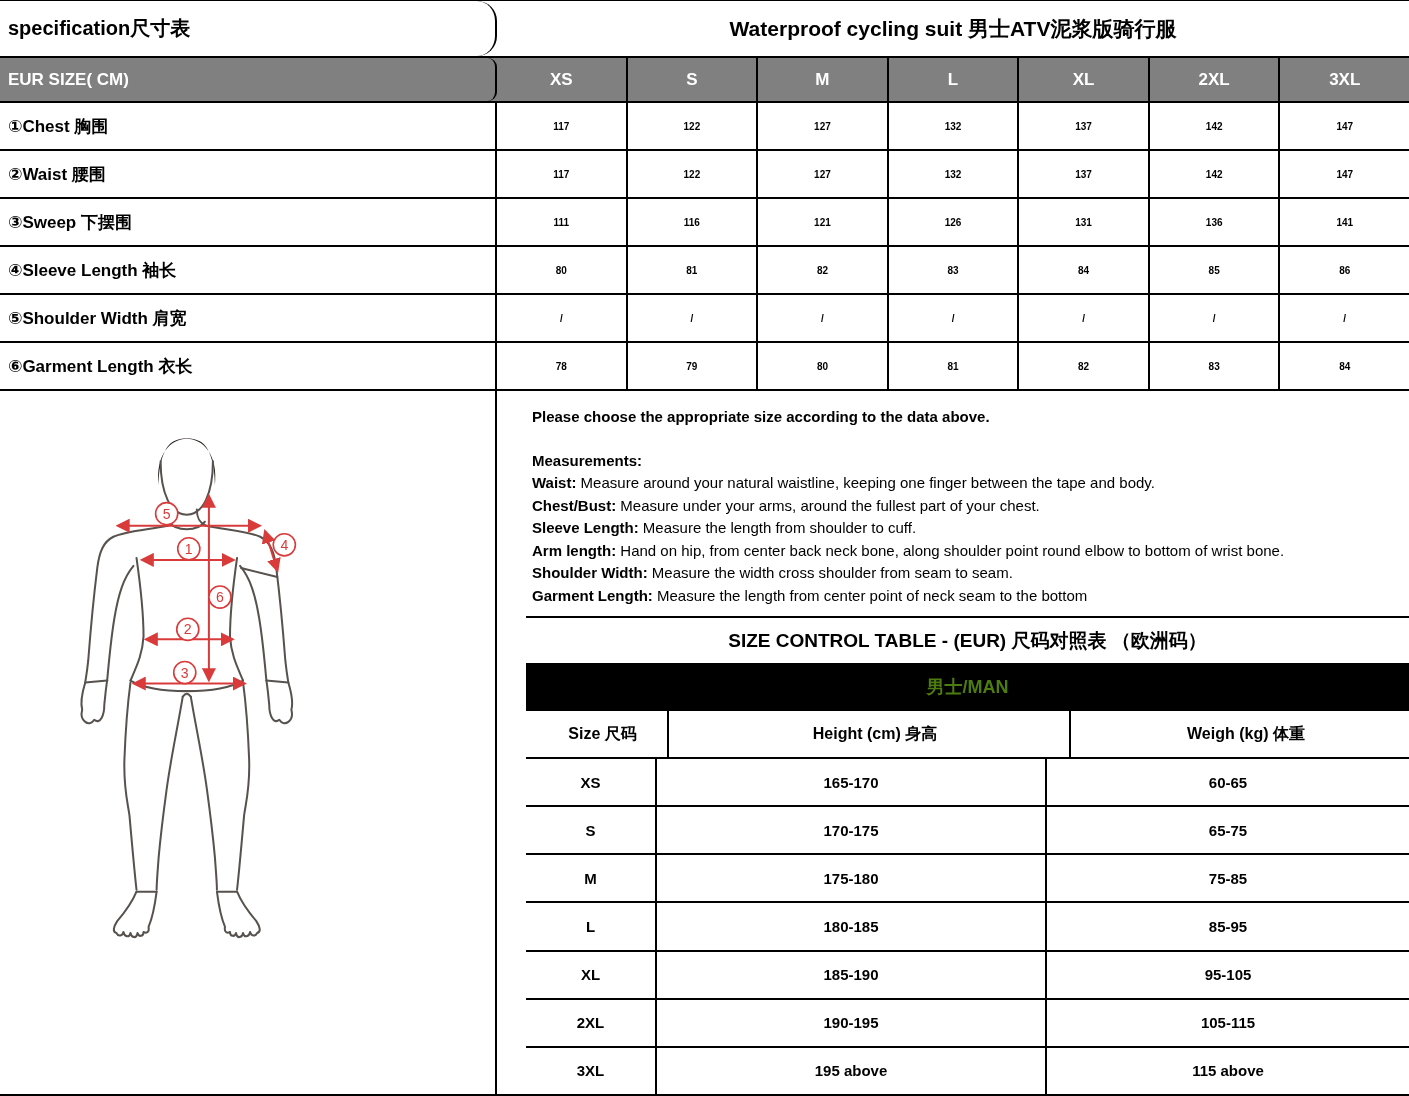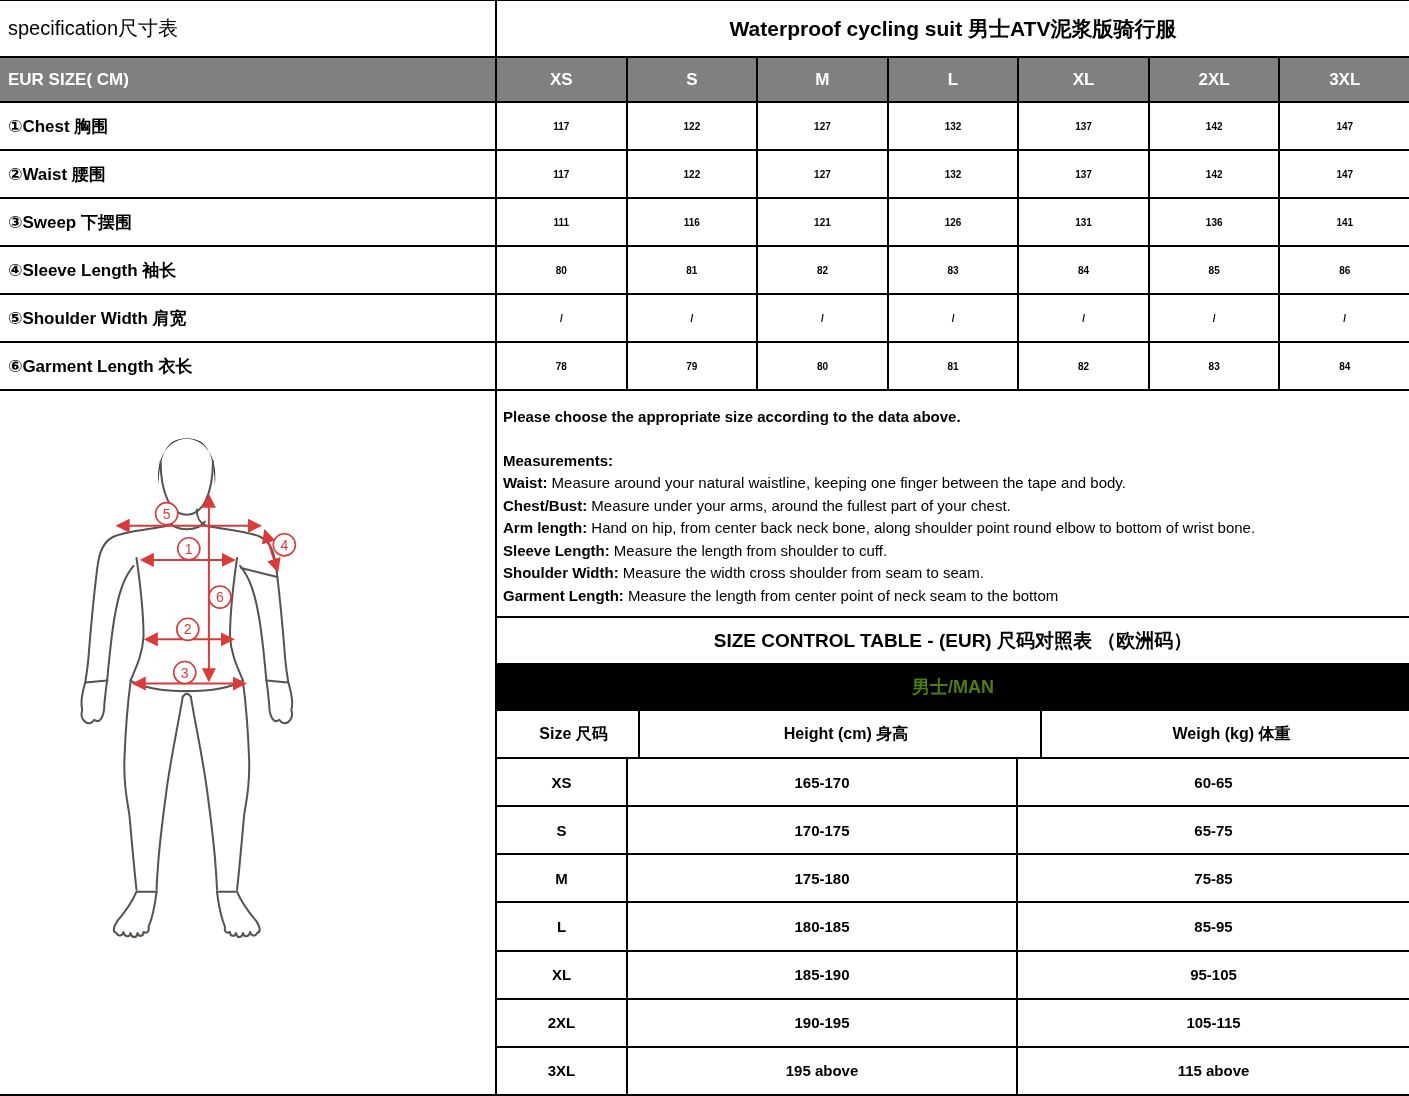--- a/index.html
+++ b/index.html
@@ -15,7 +15,7 @@
         border-right:2px solid #000;box-sizing:border-box;}
   .scol:last-child{border-right:none;}
   .title-row{height:57px;}
-  .title-row .lcol{font-size:20px;font-weight:normal;}
+  .title-row .lcol{font-size:20px;font-weight:bold;border-radius:20px;}
   .title-row .scol{font-size:21px;font-weight:bold;border-right:none;}
   .header-row{height:45px;background:#808080;color:#fff;}
   .header-row .lcol{font-size:17px;font-weight:bold;}

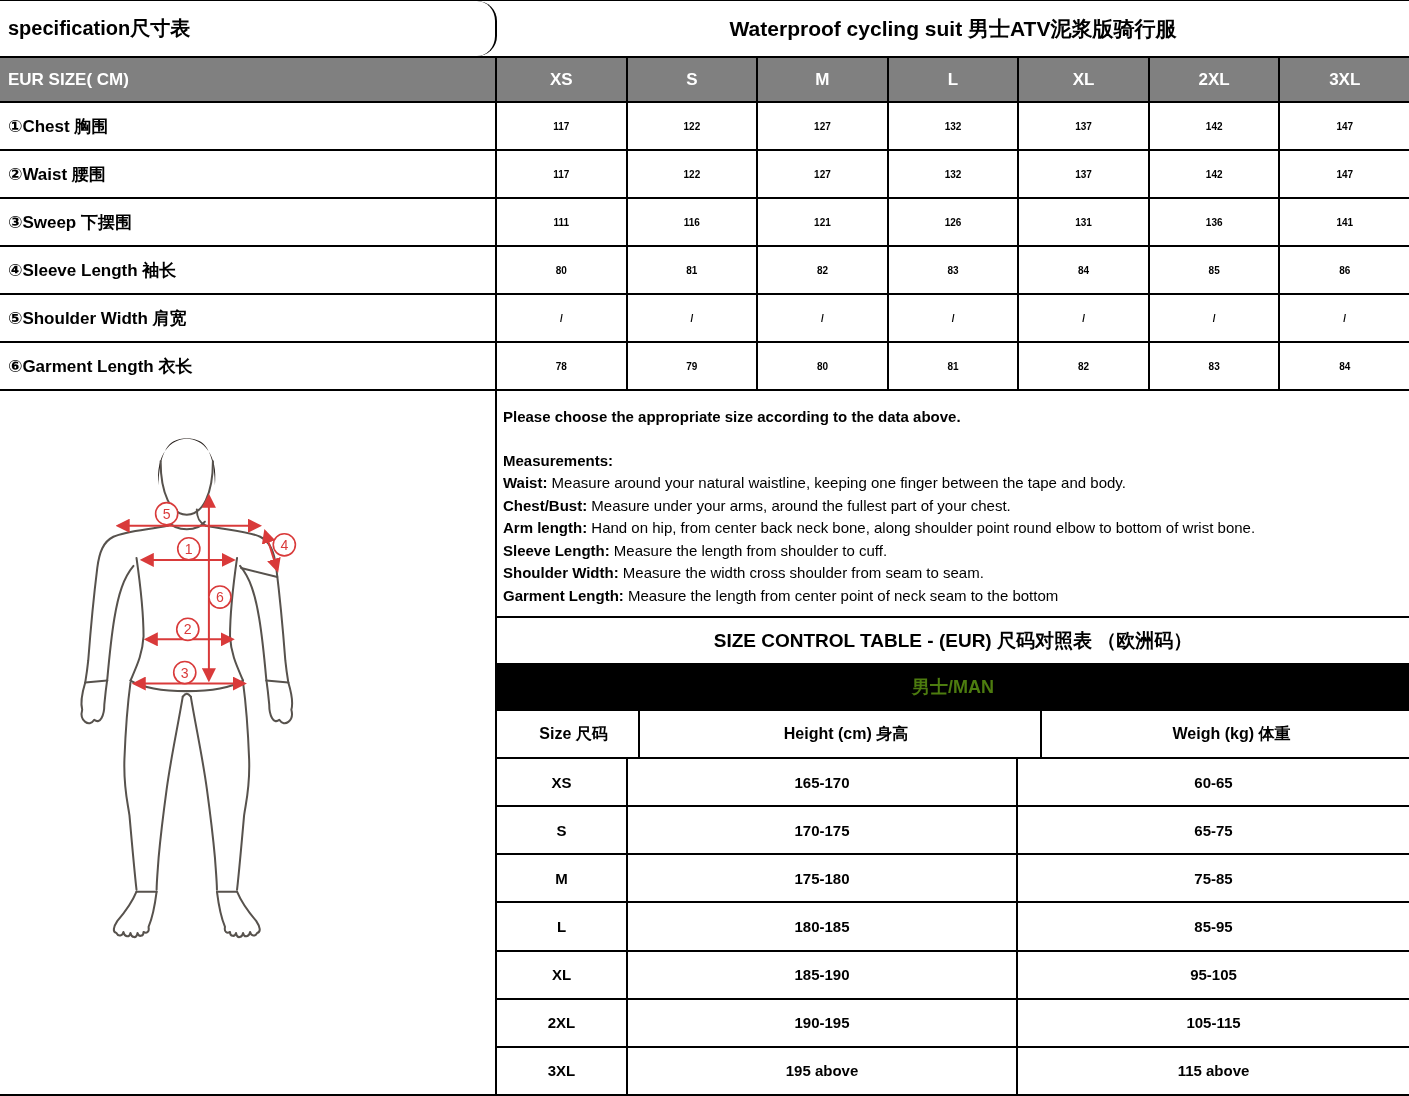--- a/index.html
+++ b/index.html
@@ -18,7 +18,7 @@
   .title-row .lcol{font-size:20px;font-weight:bold;border-radius:20px;}
   .title-row .scol{font-size:21px;font-weight:bold;border-right:none;}
   .header-row{height:45px;background:#808080;color:#fff;}
-  .header-row .lcol{font-size:17px;font-weight:bold;}
+  .header-row .lcol{font-size:17px;font-weight:bold;border-radius:9px;}
   .header-row .scol{font-size:17px;font-weight:bold;}
   .data-row{height:48px;}
   .data-row .lcol{font-size:17px;font-weight:bold;}

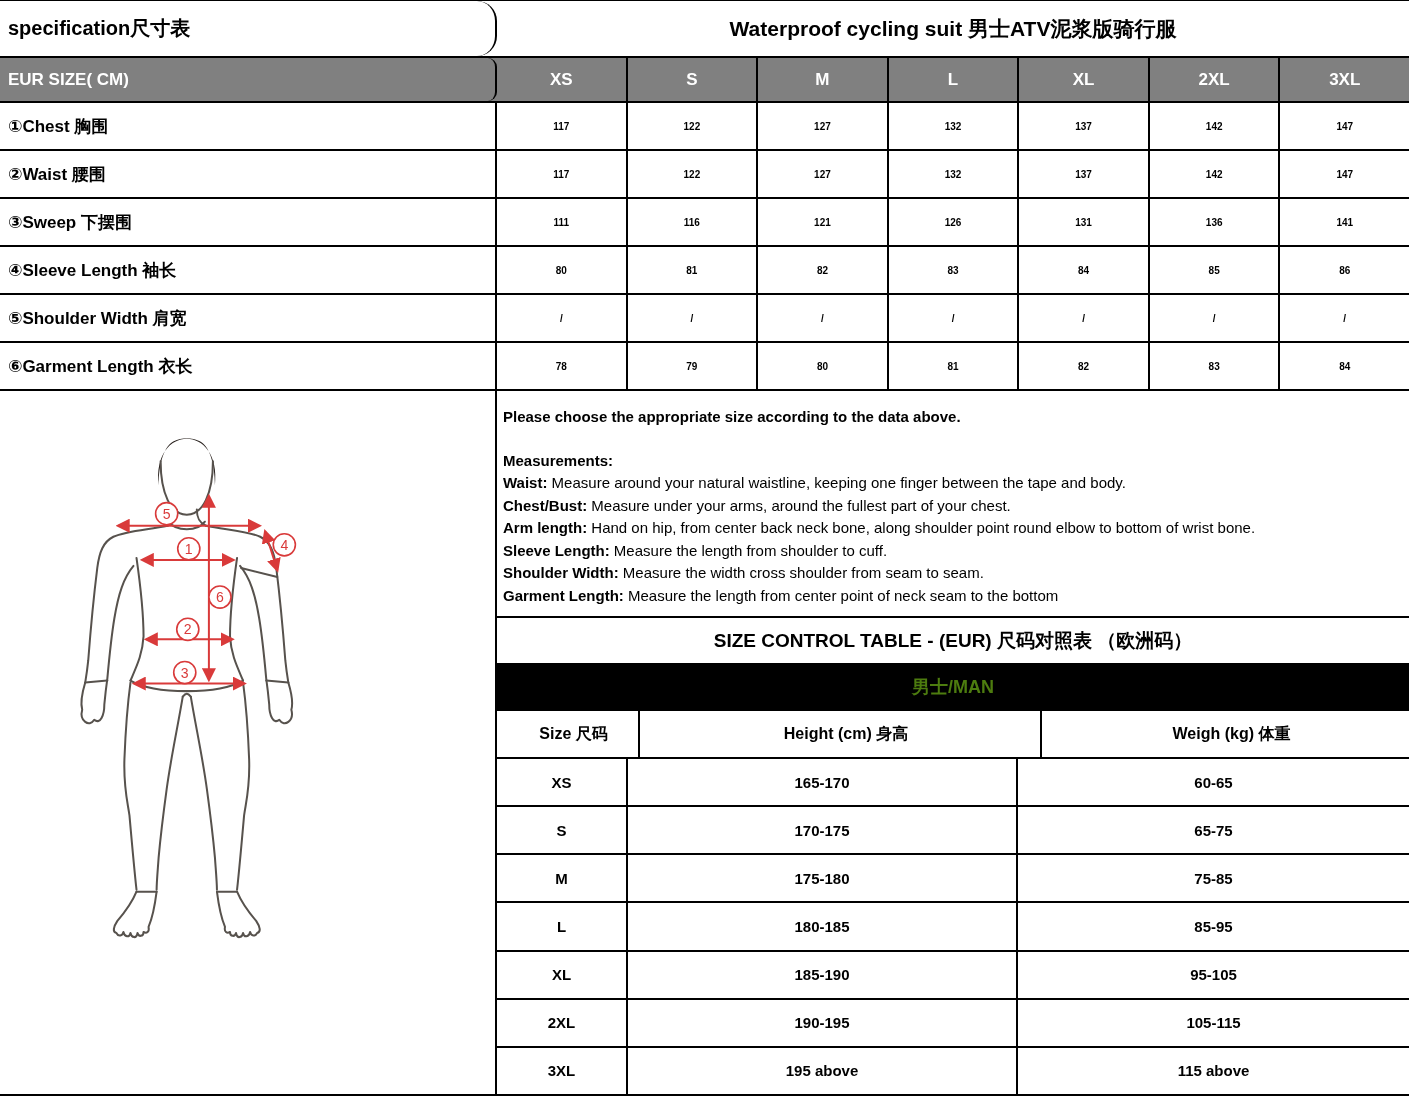--- a/index.html
+++ b/index.html
@@ -26,7 +26,7 @@
   .bottom{display:flex;height:703px;}
   .figure-panel{flex:0 0 497px;box-sizing:border-box;border-right:2px solid #000;position:relative;}
   .figure-panel svg{position:absolute;left:56px;top:6px;}
-  .right-panel{flex:1;display:flex;flex-direction:column;min-width:0;}
+  .right-panel{flex:1;display:flex;flex-direction:column;min-width:0;padding-left:29px;}
   .measure{height:227px;box-sizing:border-box;border-bottom:2px solid #000;
            padding:15px 12px 0 6px;font-size:15px;line-height:22.5px;}
   .measure .intro{font-weight:bold;}

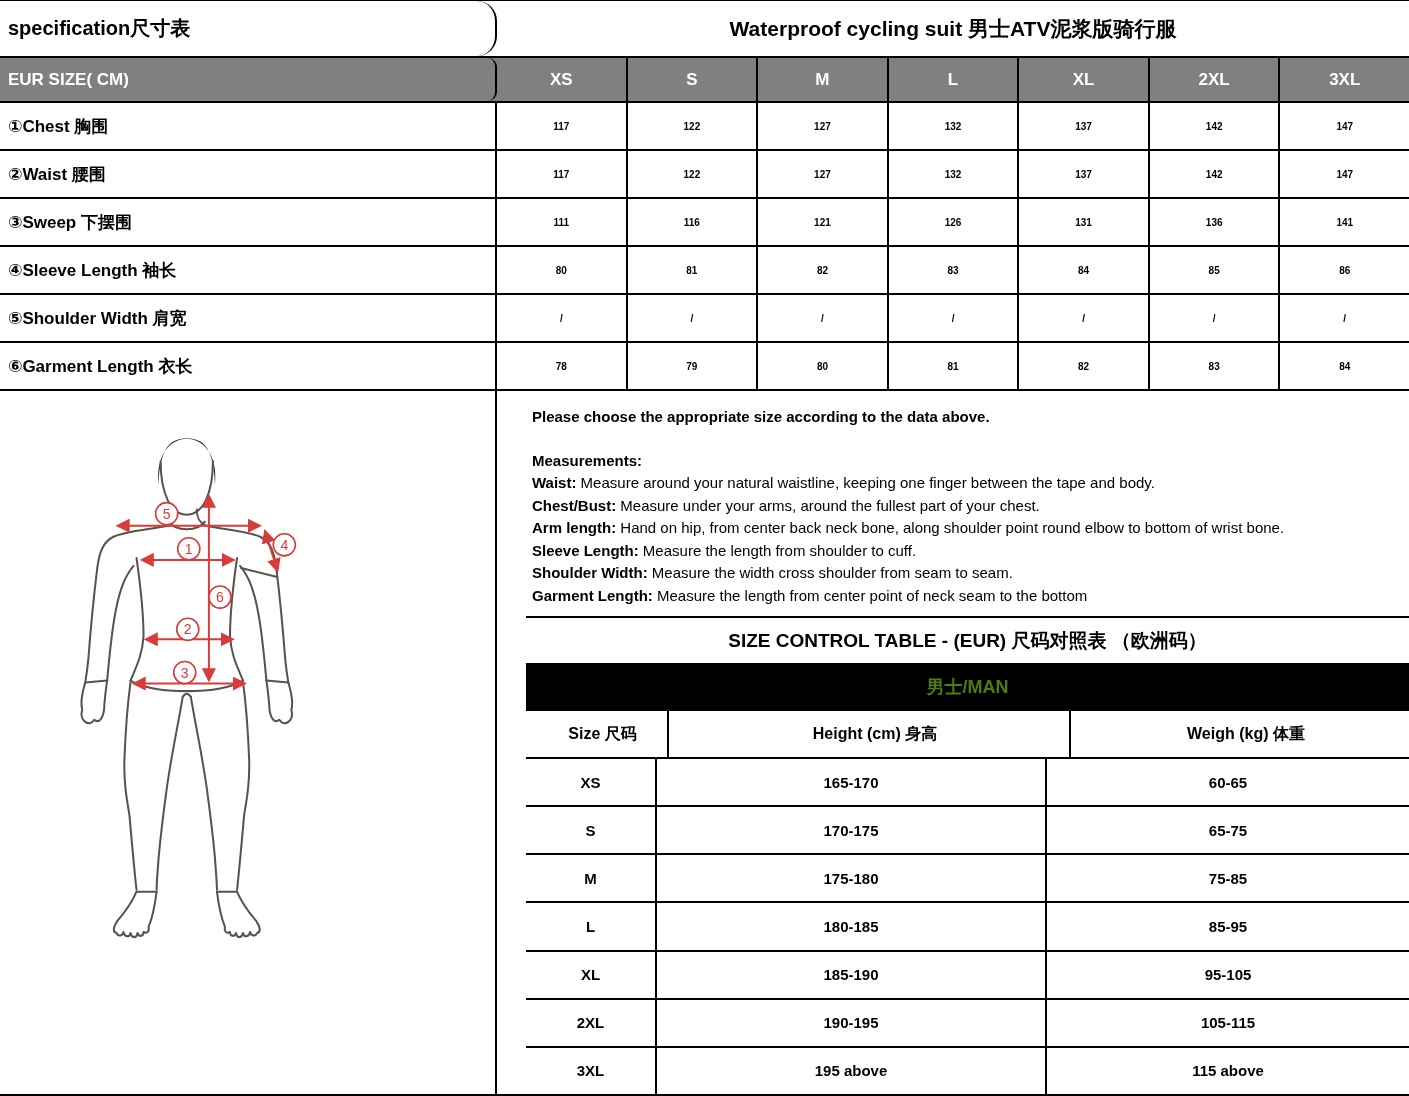--- a/index.html
+++ b/index.html
@@ -196,8 +196,8 @@
         <div class="mh">Measurements:</div>
         <div><b>Waist:</b><span> Measure around your natural waistline, keeping one finger between the tape and body.</span></div>
         <div><b>Chest/Bust:</b><span> Measure under your arms, around the fullest part of your chest.</span></div>
+        <div><b>Sleeve Length:</b><span> Measure the length from shoulder to cuff.</span></div>
         <div><b>Arm length:</b><span> Hand on hip, from center back neck bone, along shoulder point round elbow to bottom of wrist bone.</span></div>
-        <div><b>Sleeve Length:</b><span> Measure the length from shoulder to cuff.</span></div>
         <div><b>Shoulder Width:</b><span> Measure the width cross shoulder from seam to seam.</span></div>
         <div><b>Garment Length:</b><span> Measure the length from center point of neck seam to the bottom</span></div>
       </div>

